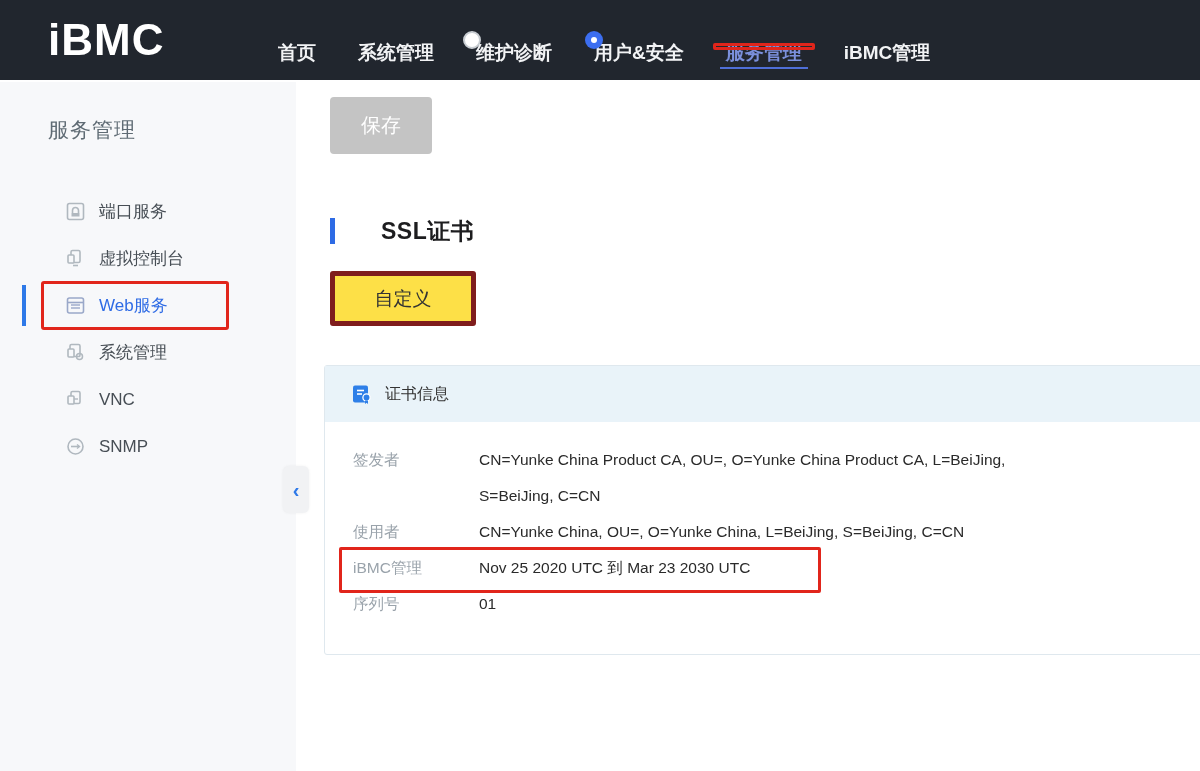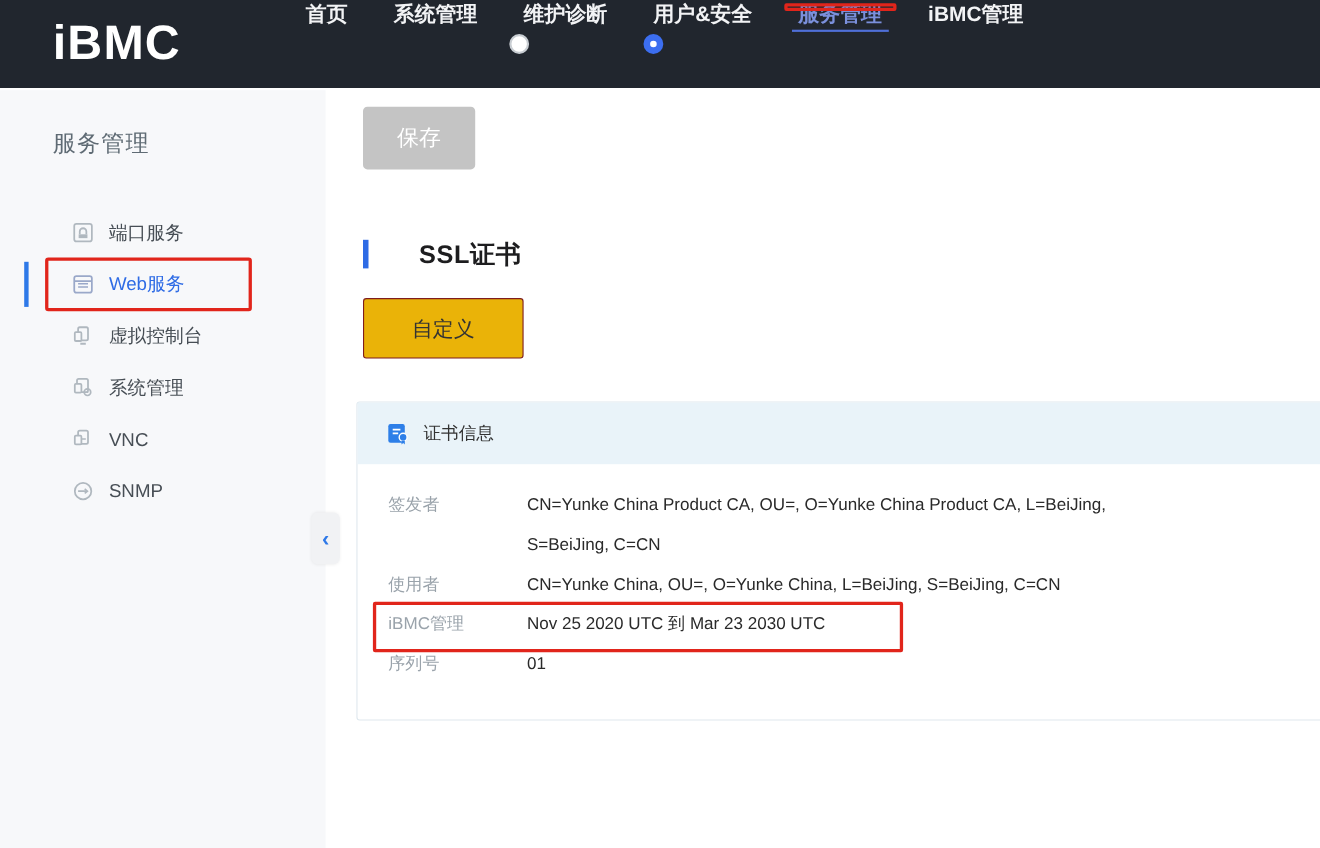--- a/index.html
+++ b/index.html
@@ -20,7 +20,7 @@
     margin-left:48px; width:230px;
     color:#ffffff; font-size:44px; font-weight:bold; letter-spacing:1px;
   }
-  .nav { display:flex; height:100%; align-items:flex-start; }
+  .nav { display:flex; height:100%; align-items:flex-end; }
   .nav-item {
     position:relative; display:flex; align-items:center;
     padding:0 0 14px 0; margin-right:42px;

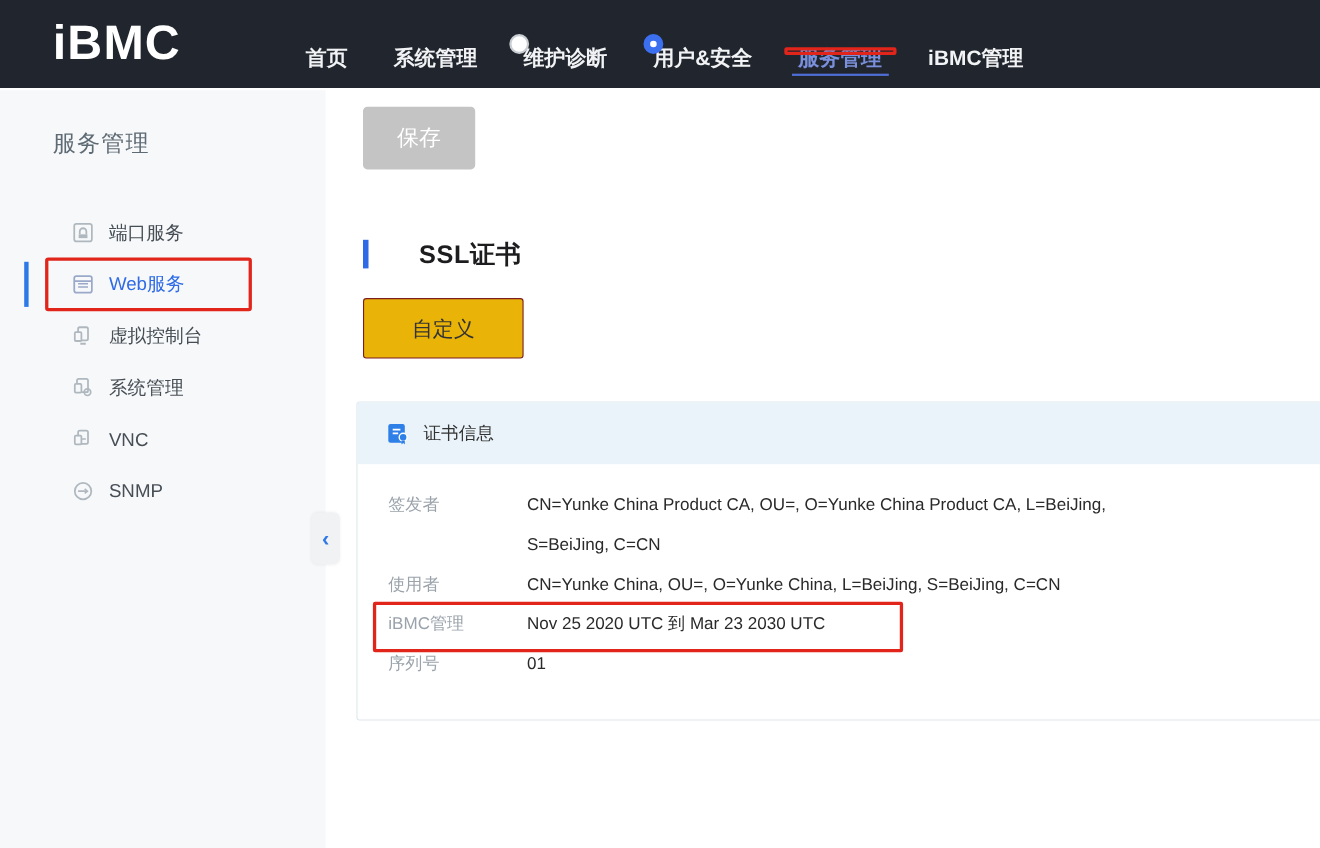--- a/index.html
+++ b/index.html
@@ -155,6 +155,17 @@
       <span class="mi-label">端口服务</span>
     </div>
 
+    <div class="menu-item">
+      <span class="mi-icon">
+        <svg viewBox="0 0 19 19">
+            <rect x="5" y="1.5" width="9" height="12" rx="1.5" fill="none" stroke="#b0b8bf" stroke-width="1.6"></rect>
+            <rect x="2" y="6" width="6" height="8" rx="1" fill="#f7f8fa" stroke="#b0b8bf" stroke-width="1.6"></rect>
+            <line x1="7" y1="16.5" x2="12" y2="16.5" stroke="#b0b8bf" stroke-width="1.6"></line>
+          </svg>
+      </span>
+      <span class="mi-label">虚拟控制台</span>
+    </div>
+
     <div class="menu-item active annotated">
       <span class="active-bar"></span>
       <span class="mi-icon">
@@ -166,17 +177,6 @@
           </svg>
       </span>
       <span class="mi-label">Web服务</span>
-    </div>
-
-    <div class="menu-item">
-      <span class="mi-icon">
-        <svg viewBox="0 0 19 19">
-            <rect x="5" y="1.5" width="9" height="12" rx="1.5" fill="none" stroke="#b0b8bf" stroke-width="1.6"></rect>
-            <rect x="2" y="6" width="6" height="8" rx="1" fill="#f7f8fa" stroke="#b0b8bf" stroke-width="1.6"></rect>
-            <line x1="7" y1="16.5" x2="12" y2="16.5" stroke="#b0b8bf" stroke-width="1.6"></line>
-          </svg>
-      </span>
-      <span class="mi-label">虚拟控制台</span>
     </div>
 
     <div class="menu-item">

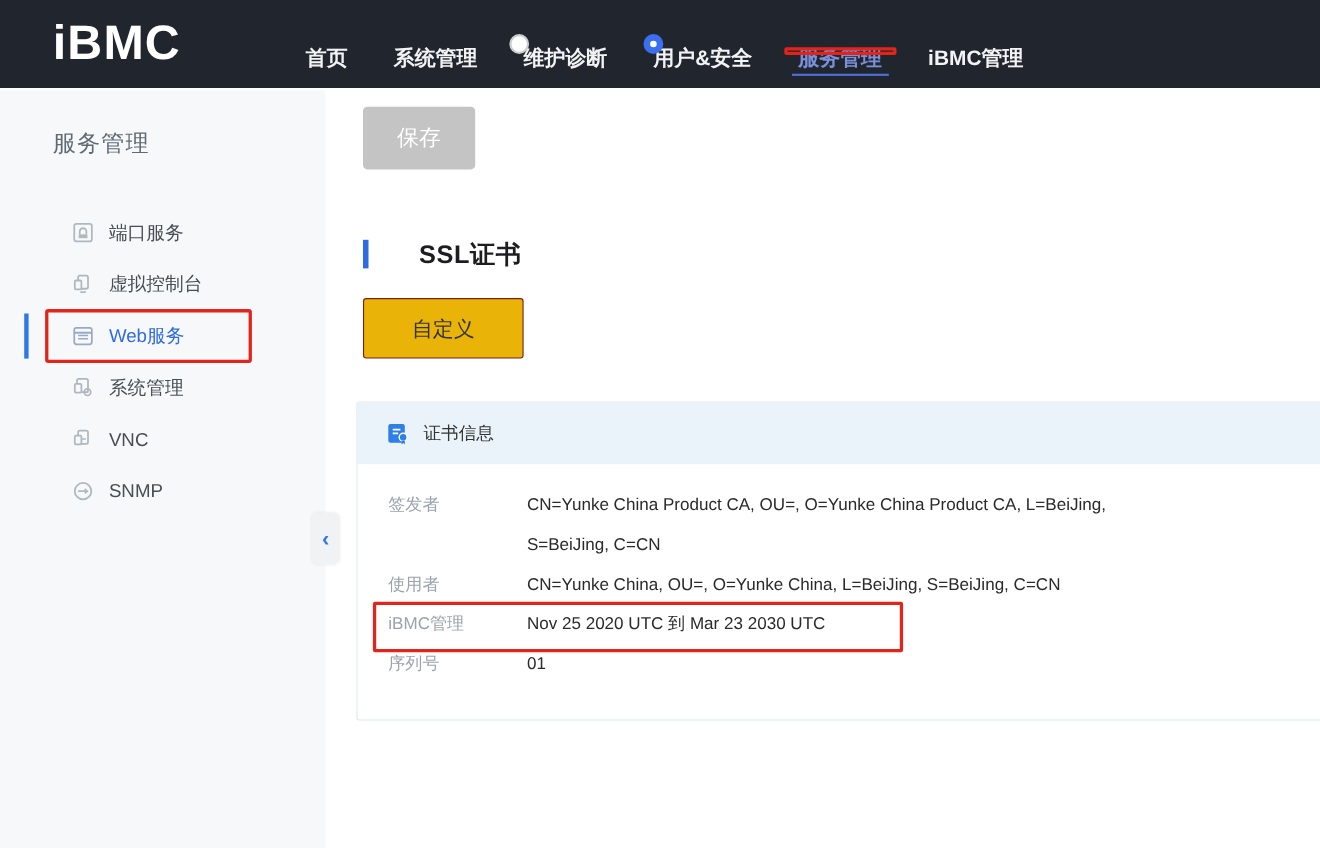--- a/index.html
+++ b/index.html
@@ -97,8 +97,8 @@
 
   .custom-btn {
     display:block; margin-top:25px; width:146px; height:55px;
-    background:#eab308; color:#333; font-size:19px;
-    border:1px solid #7f1d1d; border-radius:3px; cursor:pointer;
+    background:#fde047; color:#333; font-size:19px;
+    border:5px solid #7f1d1d; border-radius:3px; cursor:pointer;
     font-family:inherit;
   }
 

